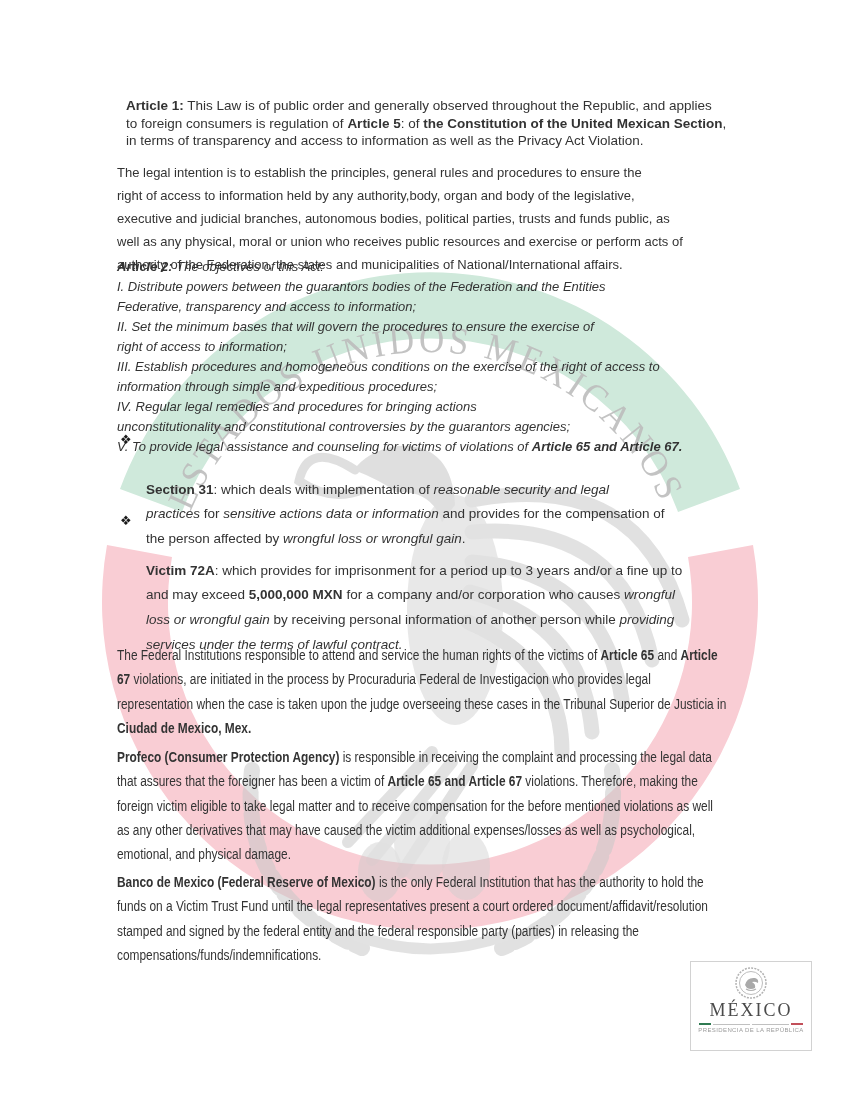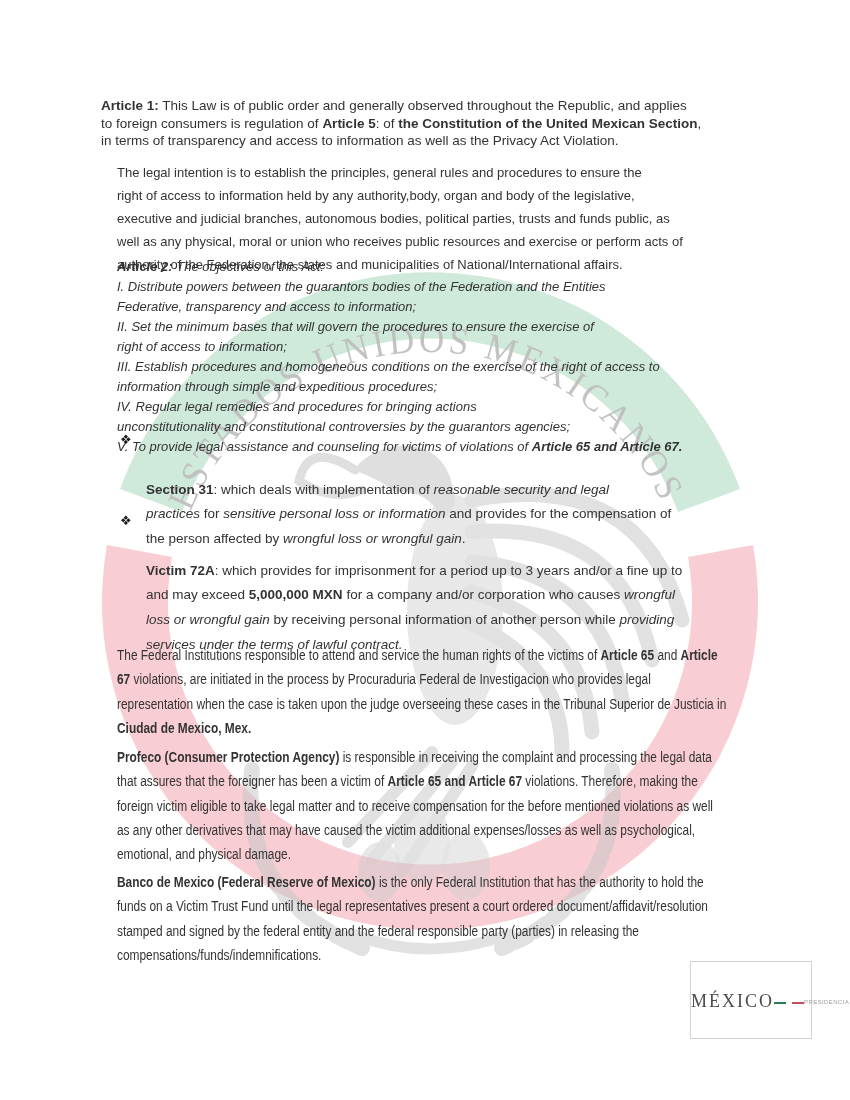--- a/index.html
+++ b/index.html
@@ -11,7 +11,7 @@
   .block{position:absolute;z-index:2;white-space:pre-line;}
   .b{font-weight:bold;}
   .i{font-style:italic;}
-  #p1{top:97px;left:101px;width:650px;font-size:13.5px;line-height:17.5px;}
+  #p1{top:97px;left:126px;width:650px;font-size:13.5px;line-height:17.5px;}
   #p2{top:161px;left:117px;width:650px;font-size:13px;line-height:23px;}
   #p3{top:257px;left:117px;width:650px;font-size:13px;line-height:20px;font-style:italic;}
   .bullet{left:117px;width:660px;font-size:13.5px;line-height:24.8px;padding-left:29px;box-sizing:border-box;}

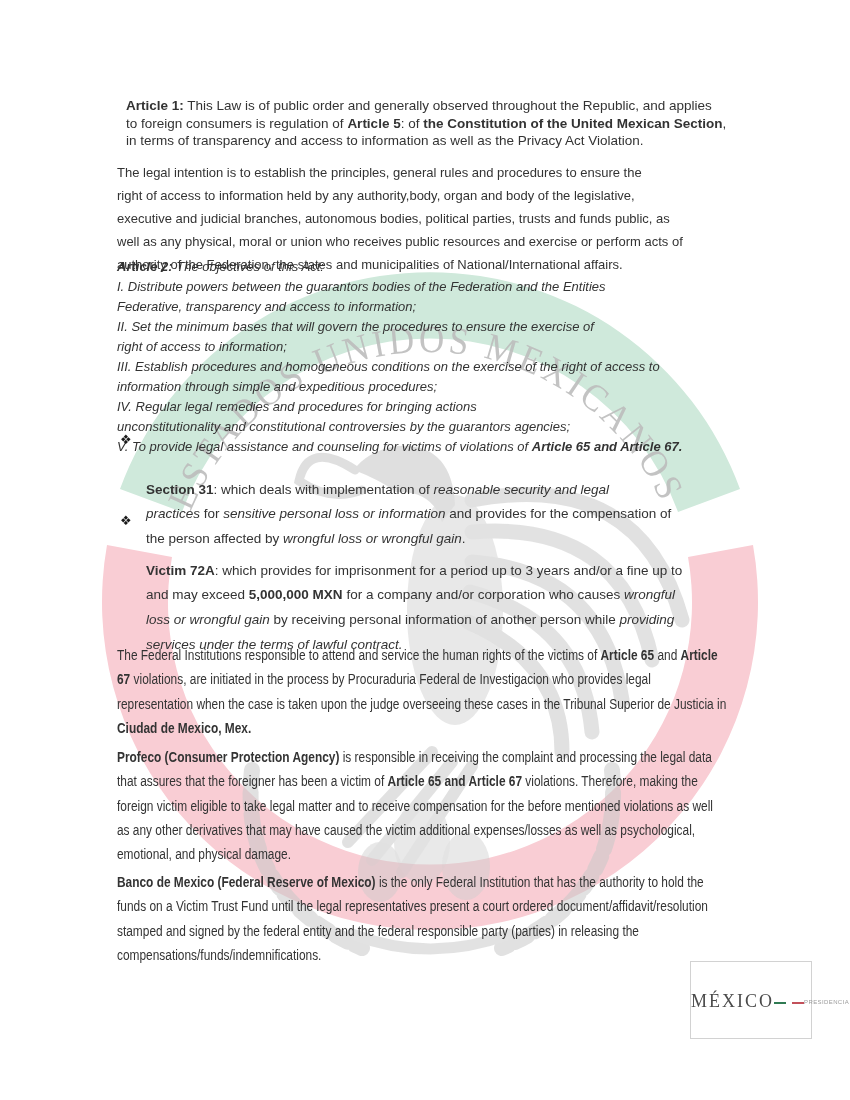--- a/index.html
+++ b/index.html
@@ -108,7 +108,7 @@
   <div class="block bullet" id="b1">
     <span class="marker">❖</span>
     <span><span class="b">Section 31</span><span>: which deals with implementation of </span><span class="i">reasonable security and legal
-practices</span><span> for </span><span class="i">sensitive personal loss or information</span><span> and provides for the compensation of
+practices</span><span> for </span><span class="i">sensitive actions data or information</span><span> and provides for the compensation of
 the person affected by </span><span class="i">wrongful loss or wrongful gain</span><span>.</span></span>
   </div>
   <div class="block bullet" id="b2">

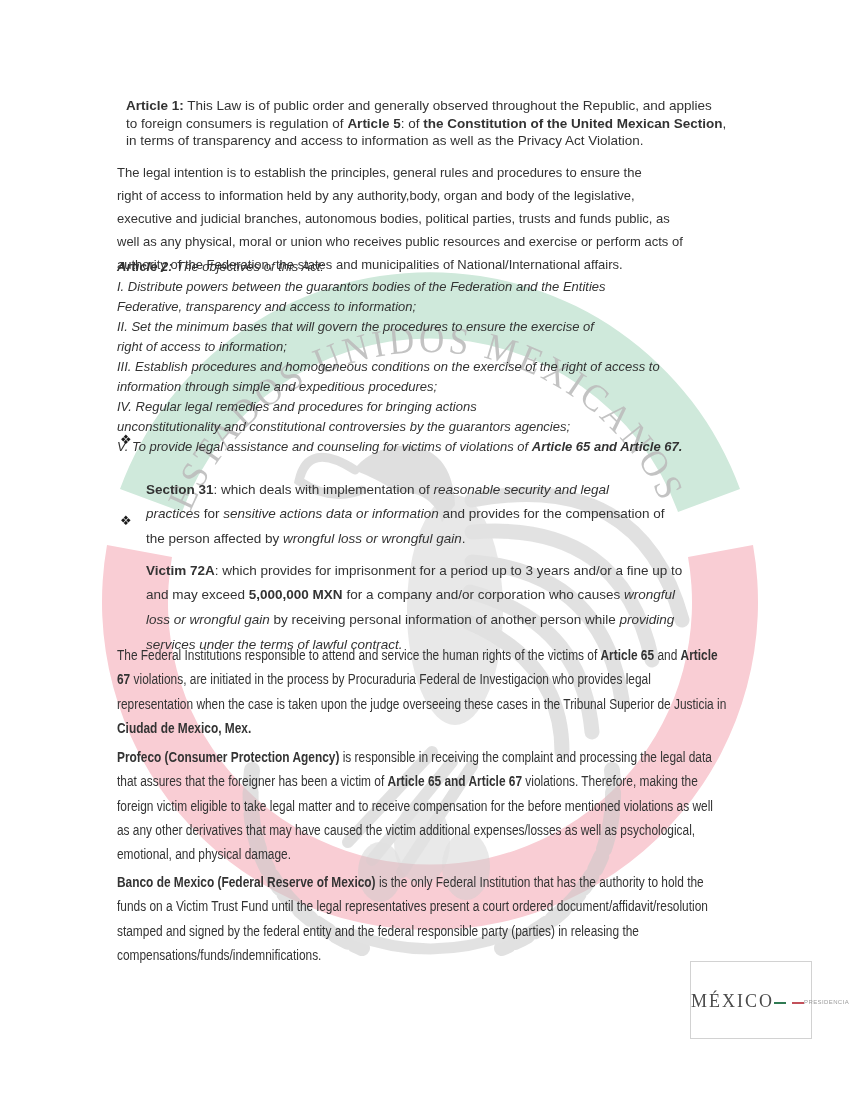--- a/index.html
+++ b/index.html
@@ -29,9 +29,9 @@
   #p5{top:745px;left:117px;}
   #p6{top:870px;left:117px;}
   #logo{
-    position:absolute;left:690px;top:961px;width:122px;height:78px;z-index:2;
+    position:absolute;left:690px;top:961px;width:122px;height:90px;z-index:2;
     border:1px solid #d2d2d2;box-sizing:border-box;background:#ffffff;
-    display:flex;align-items:center;padding-top:3px;
+    display:flex;flex-direction:column;align-items:center;padding-top:3px;
   }
   #logo .wordmark{
     font-family:"Liberation Serif",serif;font-size:18px;letter-spacing:2px;

